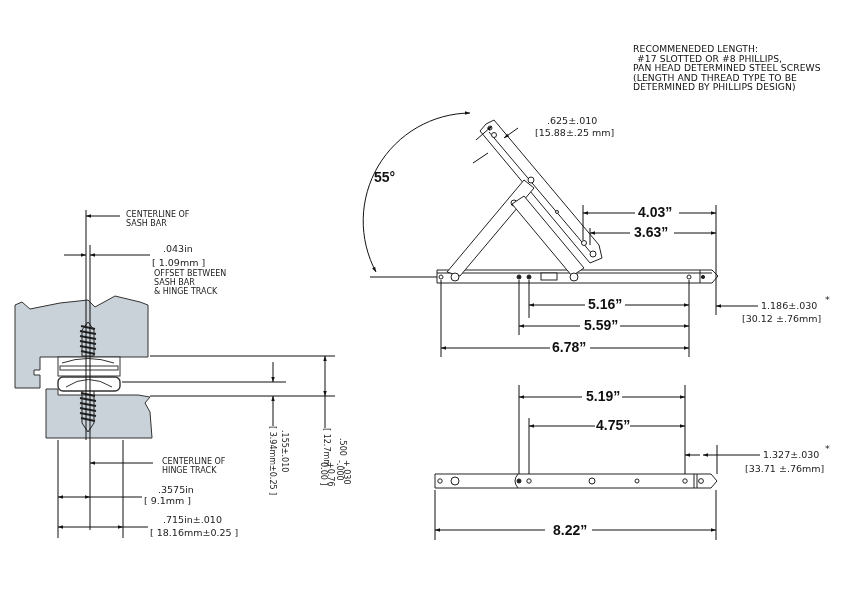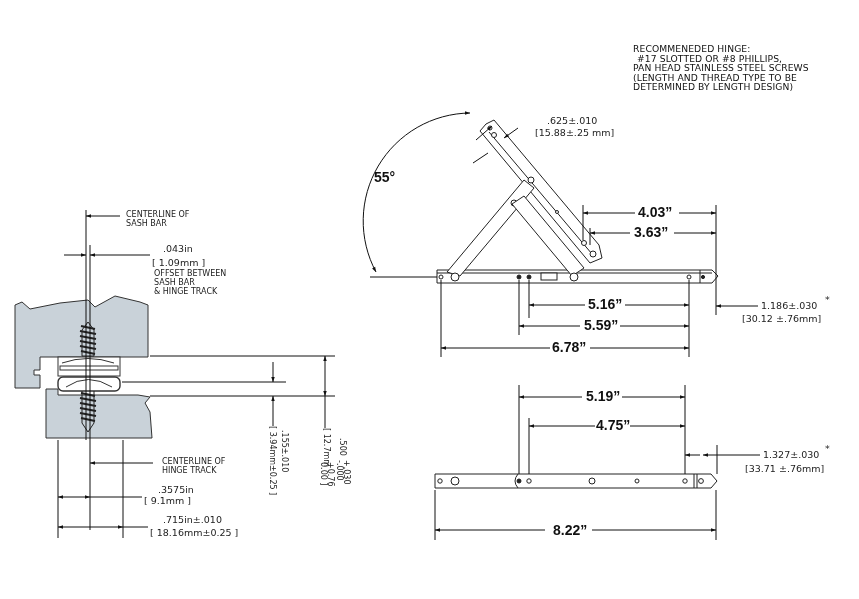--- a/index.html
+++ b/index.html
@@ -15,7 +15,7 @@
 </head>
 <body>
 
-<div class="note"><div>RECOMMENEDED HINGE:</div><div style="padding-left:4px">#17 SLOTTED OR #8 PHILLIPS,</div><div>PAN HEAD STAINLESS STEEL SCREWS</div><div>(LENGTH AND THREAD TYPE TO BE</div><div>DETERMINED BY LENGTH DESIGN)</div></div>
+<div class="note"><div>RECOMMENEDED LENGTH:</div><div style="padding-left:4px">#17 SLOTTED OR #8 PHILLIPS,</div><div>PAN HEAD STAINLESS STEEL SCREWS</div><div>(LENGTH AND THREAD TYPE TO BE</div><div>DETERMINED BY LENGTH DESIGN)</div></div>
 
 <svg width="859" height="599" viewBox="0 0 859 599">
   <defs>

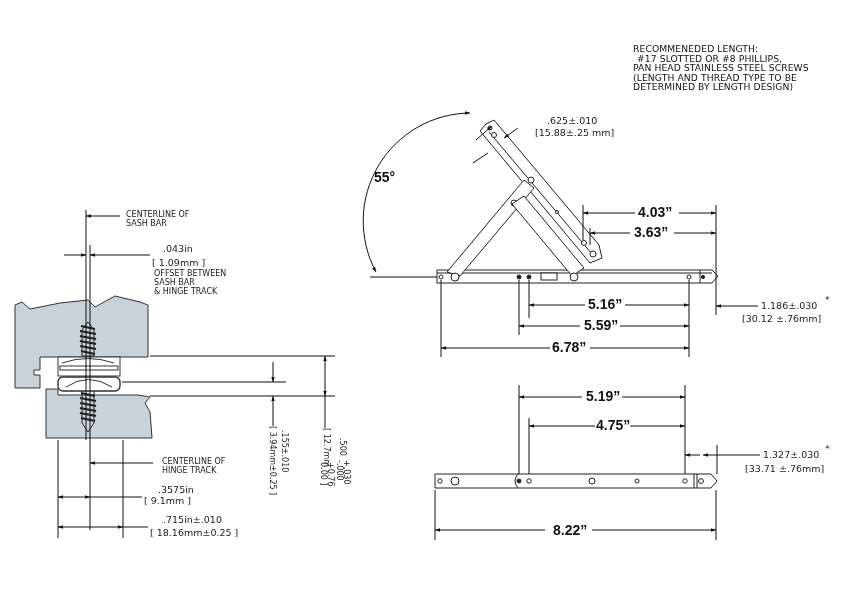--- a/index.html
+++ b/index.html
@@ -15,7 +15,7 @@
 </head>
 <body>
 
-<div class="note"><div>RECOMMENEDED LENGTH:</div><div style="padding-left:4px">#17 SLOTTED OR #8 PHILLIPS,</div><div>PAN HEAD STAINLESS STEEL SCREWS</div><div>(LENGTH AND THREAD TYPE TO BE</div><div>DETERMINED BY LENGTH DESIGN)</div></div>
+<div class="note"><div>RECOMMENEDED LENGTH:</div><div style="padding-left:4px">#17 SLOTTED OR #8 PHILLIPS,</div><div>PAN HEAD DETERMINED STEEL SCREWS</div><div>(LENGTH AND THREAD TYPE TO BE</div><div>DETERMINED BY LENGTH DESIGN)</div></div>
 
 <svg width="859" height="599" viewBox="0 0 859 599">
   <defs>

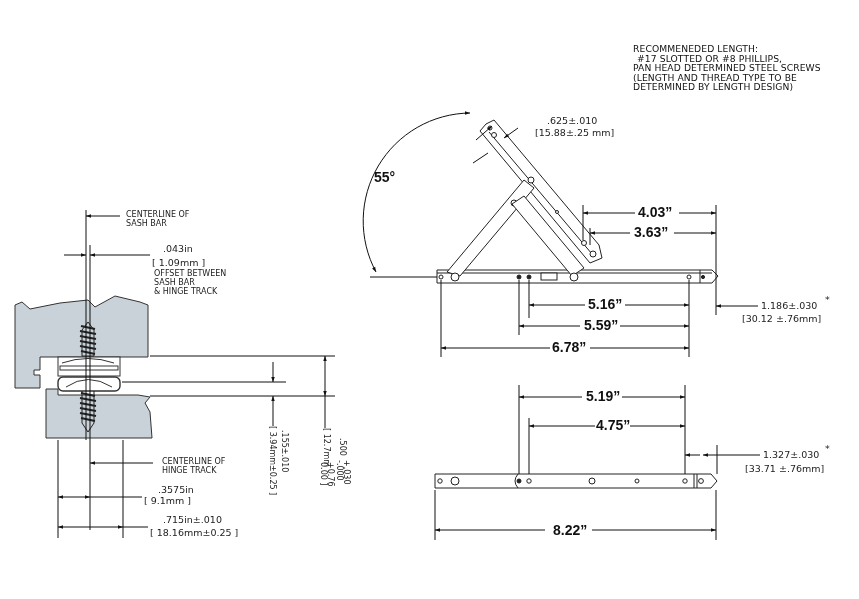--- a/index.html
+++ b/index.html
@@ -15,7 +15,7 @@
 </head>
 <body>
 
-<div class="note"><div>RECOMMENEDED LENGTH:</div><div style="padding-left:4px">#17 SLOTTED OR #8 PHILLIPS,</div><div>PAN HEAD DETERMINED STEEL SCREWS</div><div>(LENGTH AND THREAD TYPE TO BE</div><div>DETERMINED BY LENGTH DESIGN)</div></div>
+<div class="note"><div>RECOMMENEDED LENGTH:</div><div style="padding-left:4px">#17 SLOTTED OR #8 PHILLIPS,</div><div>PAN HEAD DETERMINED STEEL SCREWS</div><div>(LENGTH AND THREAD TYPE TO BE</div><div>DETERMINED BY PHILLIPS DESIGN)</div></div>
 
 <svg width="859" height="599" viewBox="0 0 859 599">
   <defs>

